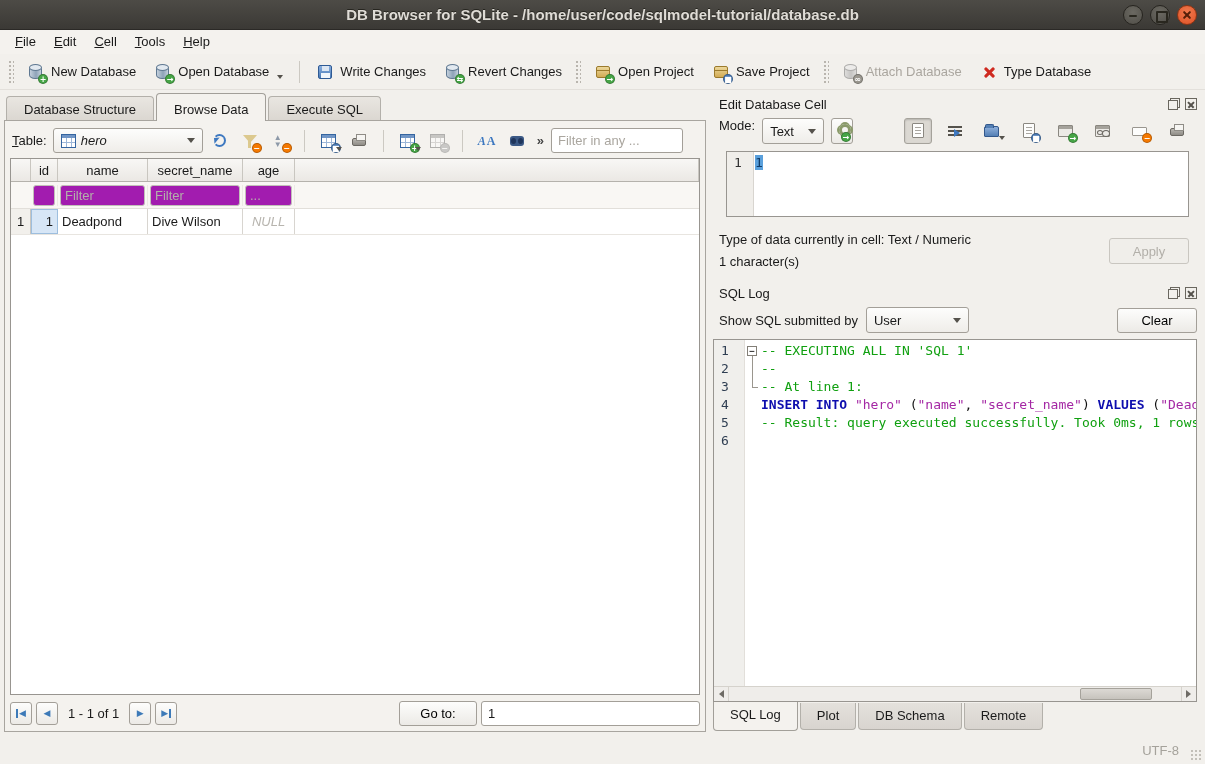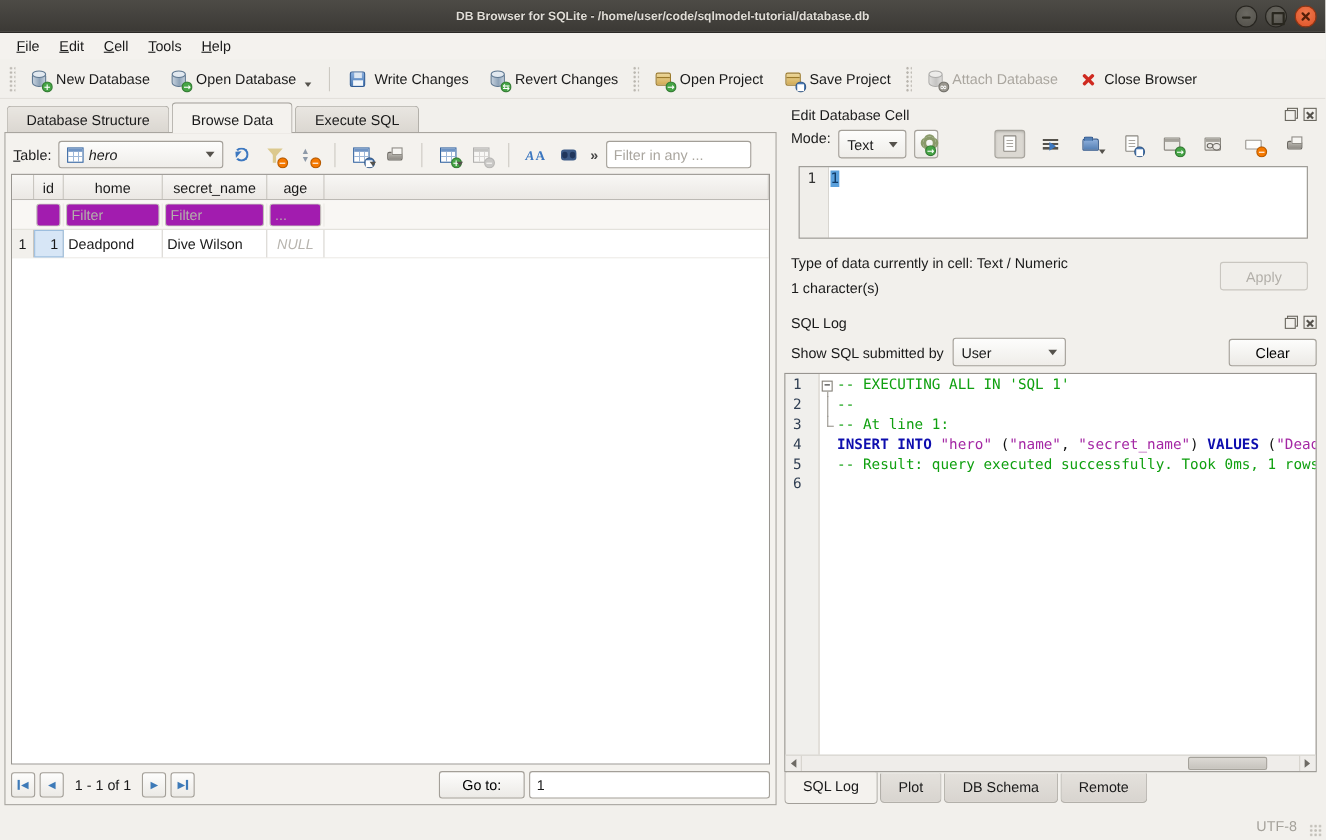--- a/index.html
+++ b/index.html
@@ -9,7 +9,7 @@
 
   
   .titlebar { height:30px; flex:none; background:linear-gradient(#4d4b46,#3b3935); display:flex; align-items:center; position:relative; border-bottom:1px solid #2b2926; }
-  .titlebar .title { flex:1; text-align:center; color:#dfdcd6; font-weight:bold; font-size:11px; text-shadow:0 -1px 0 #26251f; white-space:nowrap; overflow:hidden; }
+  .titlebar .title { flex:1; text-align:center; color:#dfdcd6; font-weight:bold; font-size:15px; text-shadow:0 -1px 0 #26251f; white-space:nowrap; overflow:hidden; }
   .win-controls { position:absolute; right:8px; top:5px; display:flex; gap:7px; }
   .wbtn { width:20px; height:20px; border-radius:50%; position:relative; border:1px solid #26241f; background:radial-gradient(circle at 50% 35%, #6b6962, #504e48); cursor:pointer; }
   .wbtn.close { background:radial-gradient(circle at 50% 35%, #f07a4e, #dd5126); border-color:#8f3413; }

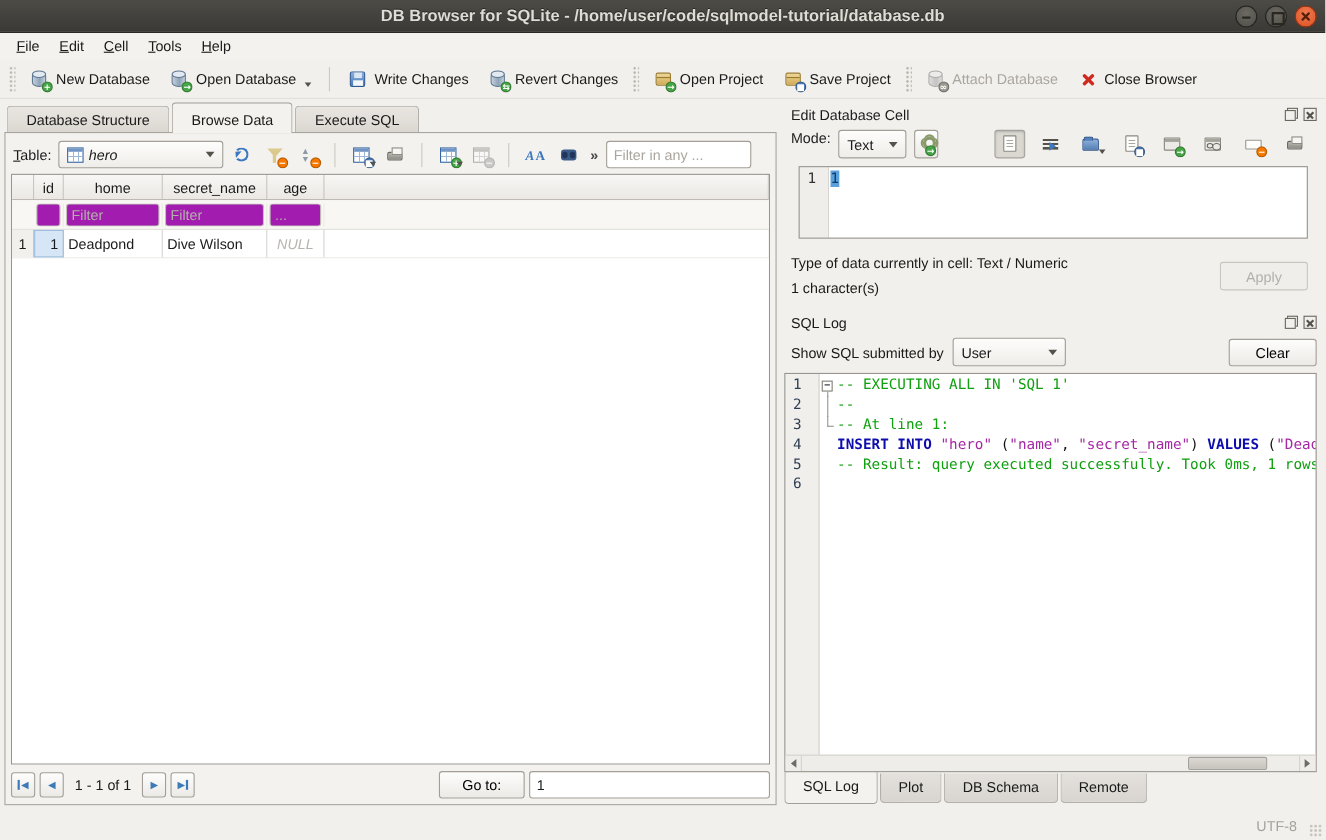--- a/index.html
+++ b/index.html
@@ -289,7 +289,7 @@
       <span class="ico">
           <span class="i-x"></span>
         </span>
-      <span>Close Browser</span>
+      <span>Type Database</span>
     </div>
   </div>
 

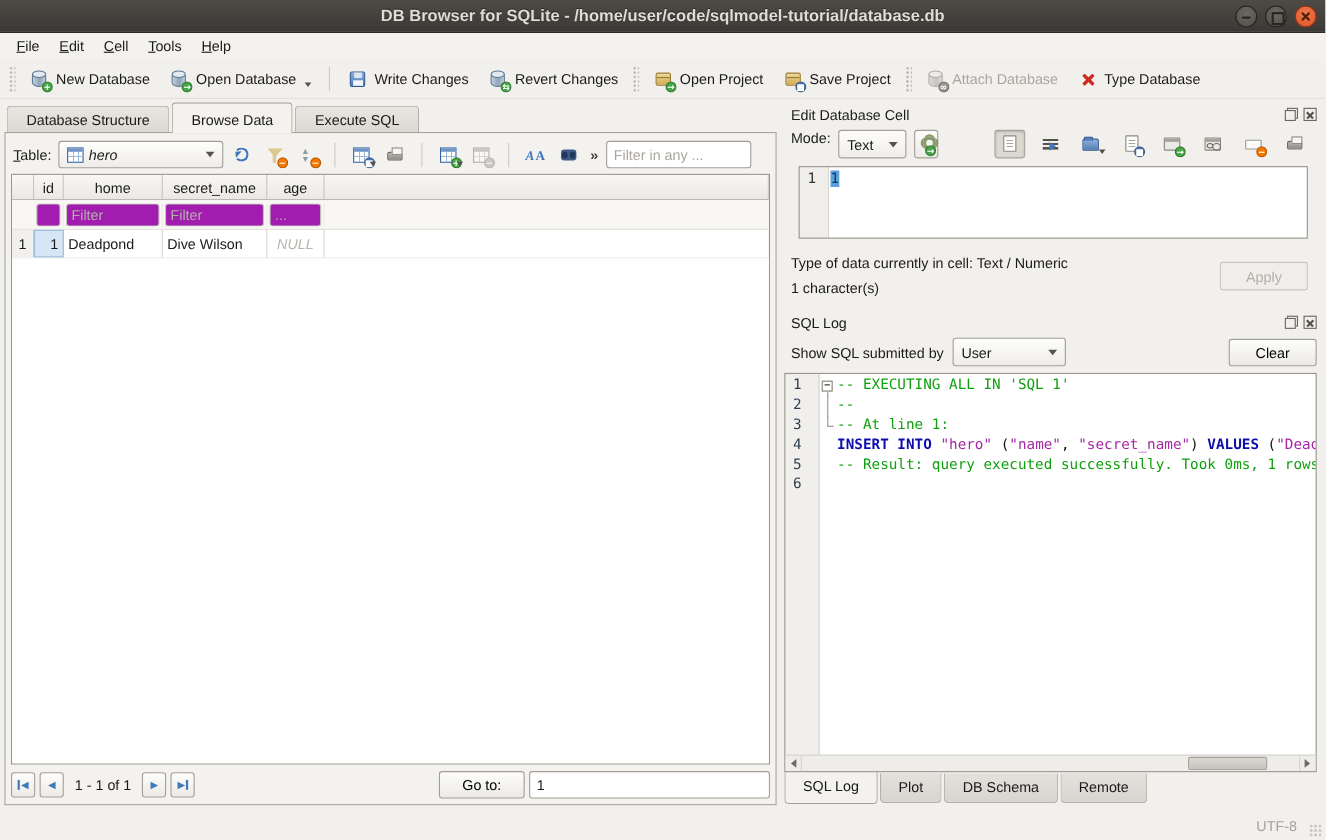--- a/index.html
+++ b/index.html
@@ -373,7 +373,7 @@
           <div class="g-row g-header">
             <div class="gc col-rn"></div>
             <div class="gc col-id" style="justify-content:center;">id</div>
-            <div class="gc col-name">home</div>
+            <div class="gc col-name">name</div>
             <div class="gc col-sn">secret_name</div>
             <div class="gc col-age">age</div>
             <div class="gc col-fill"></div>

